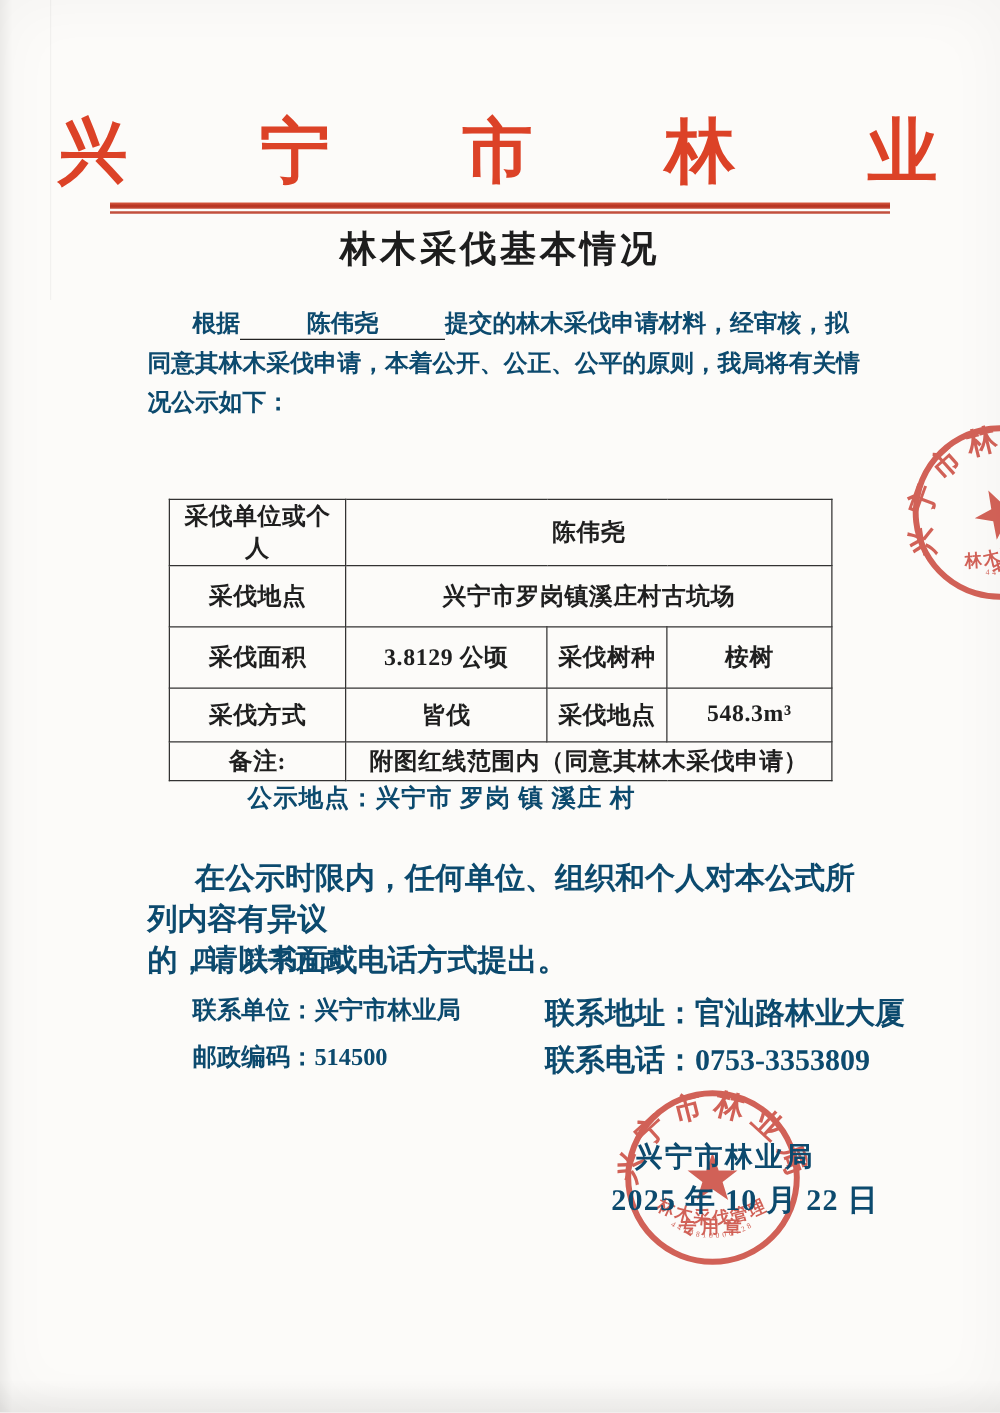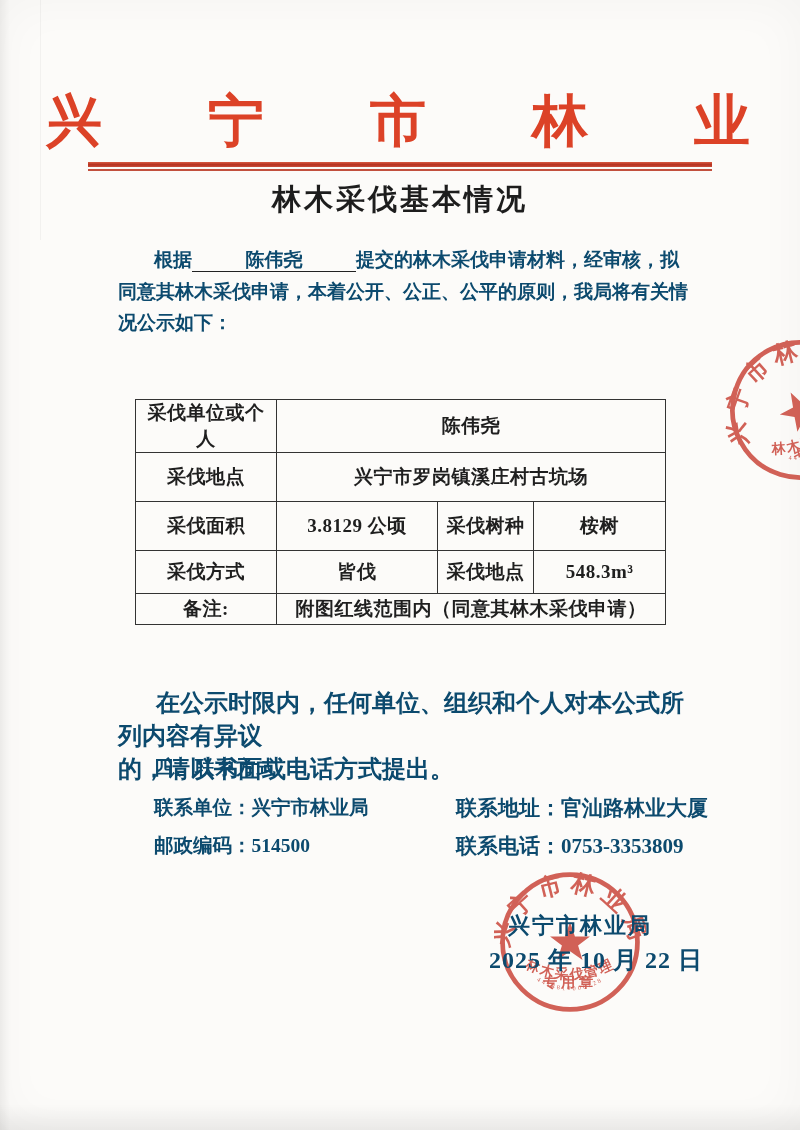--- a/index.html
+++ b/index.html
@@ -148,6 +148,7 @@
   </tbody>
     </table>
 
+  <div class="sec2-place cn-text">公示地点：兴宁市 罗岗 镇 溪庄 村</div>
 
   <div class="sec3-body cn-text preline">在公示时限内，任何单位、组织和个人对本公式所列内容有异议
 的，请以书面或电话方式提出。</div>

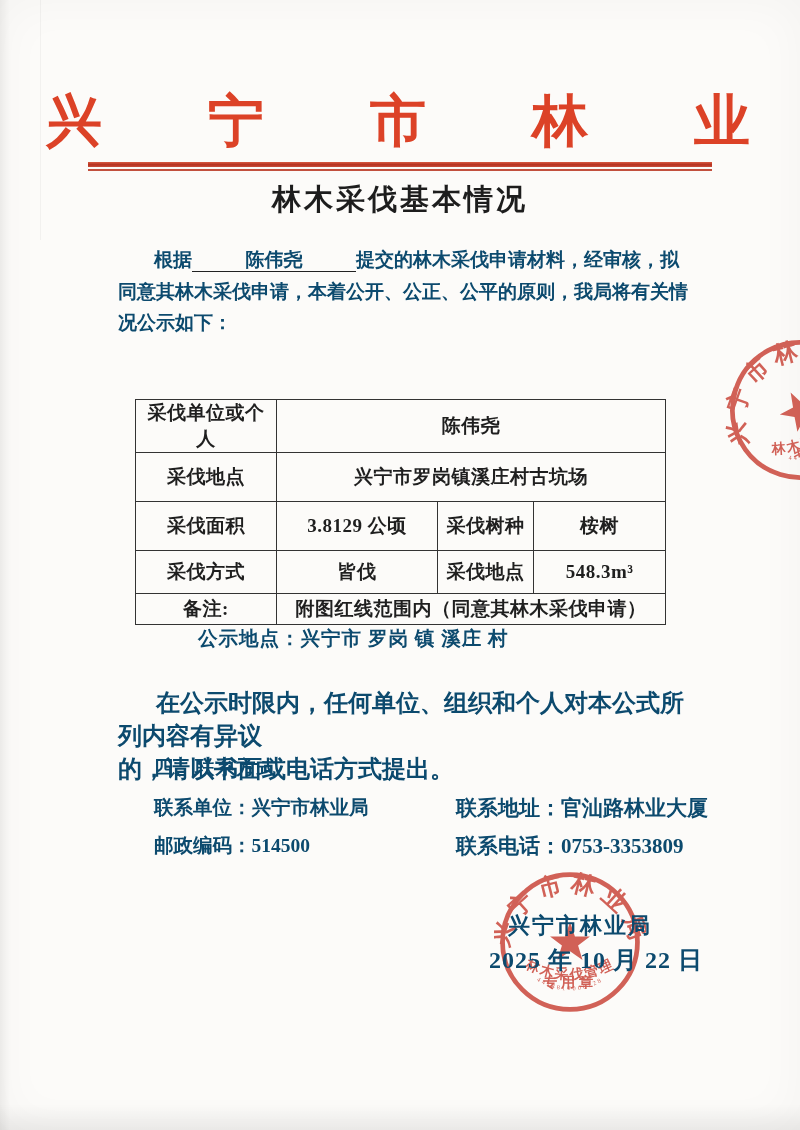--- a/index.html
+++ b/index.html
@@ -77,7 +77,7 @@
   .contact-row1{position:absolute;top:794px;padding-left:31px;}
   .contact-row2{position:absolute;top:832px;}
   .contact-left{position:absolute;left:154px;white-space:nowrap;font-size:19.5px;}
-  .contact-right{position:absolute;left:456px;white-space:nowrap;font-size:21px;}
+  .contact-right{position:absolute;left:436px;white-space:nowrap;font-size:24px;}
   .contact-row1 .contact-left,.contact-row1 .contact-right,
   .contact-row2 .contact-left,.contact-row2 .contact-right{position:absolute;top:0;}
   .contact-row1,.contact-row2{left:0;width:100%;height:30px;}

